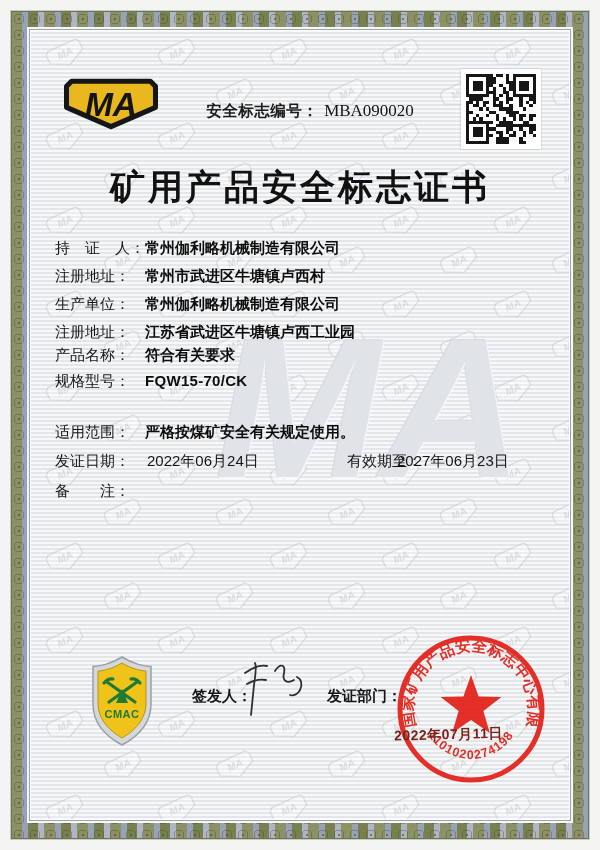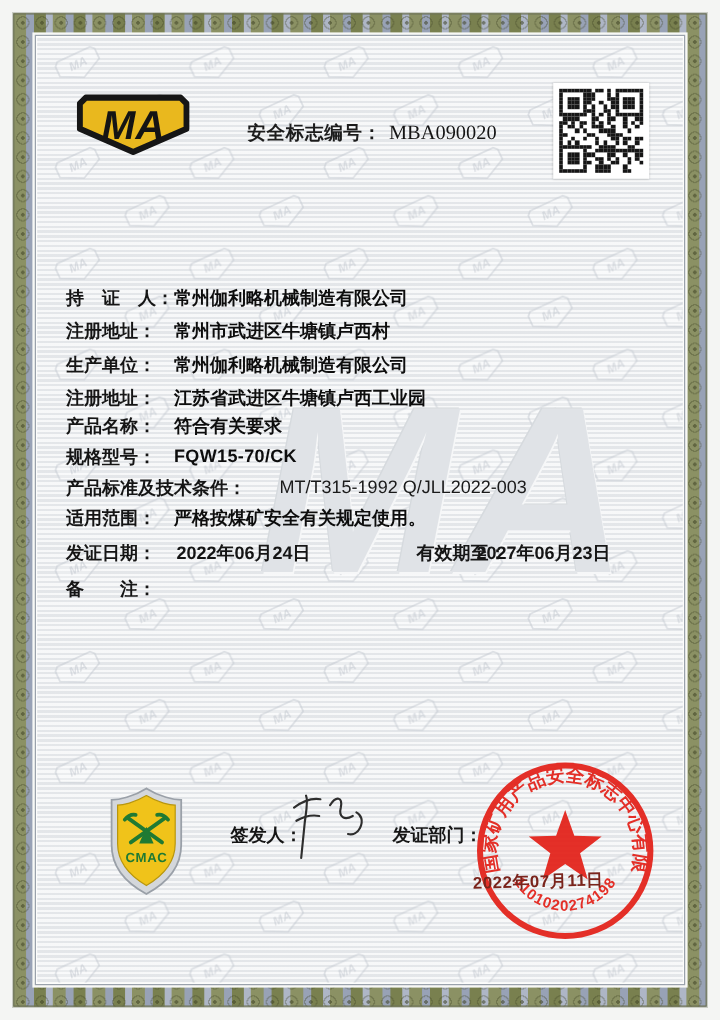--- a/index.html
+++ b/index.html
@@ -353,6 +353,7 @@
         <div style="grid-area: 21 / 18;"></div>
       </div>
 
+    <div class="title">矿用产品安全标志证书</div>
 
     <div class="row" style="top:239px">
       <span class="lbl">持　证　人：</span>

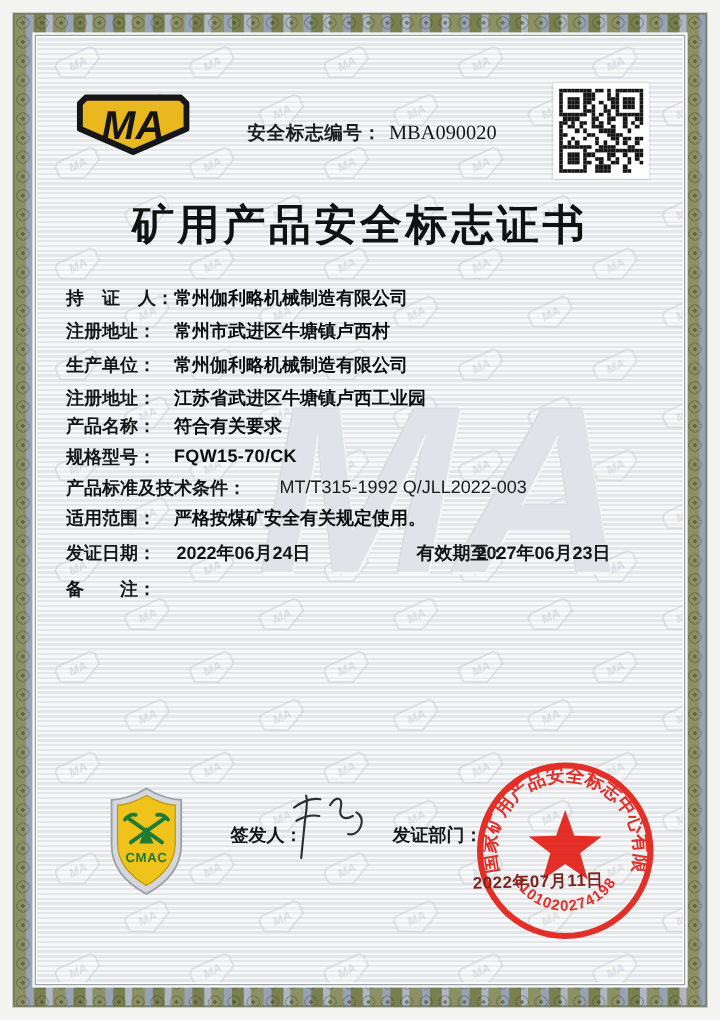--- a/index.html
+++ b/index.html
@@ -54,7 +54,7 @@
 
   
   .row { position:absolute; left:55px; white-space:nowrap; }
-  .lbl { font-size:15px; font-weight:700; color:#151515; }
+  .lbl { font-size:15px; font-weight:400; color:#151515; }
   .val { position:absolute; left:90px; font-family:"Liberation Serif",serif; font-size:15px; font-weight:700; color:#0d0d0d; white-space:nowrap; }
   .val.plain { font-family:"Liberation Sans",sans-serif; font-weight:400; color:#1a1a1a; }
   .val.model { font-family:"Liberation Sans",sans-serif; letter-spacing:.3px; }

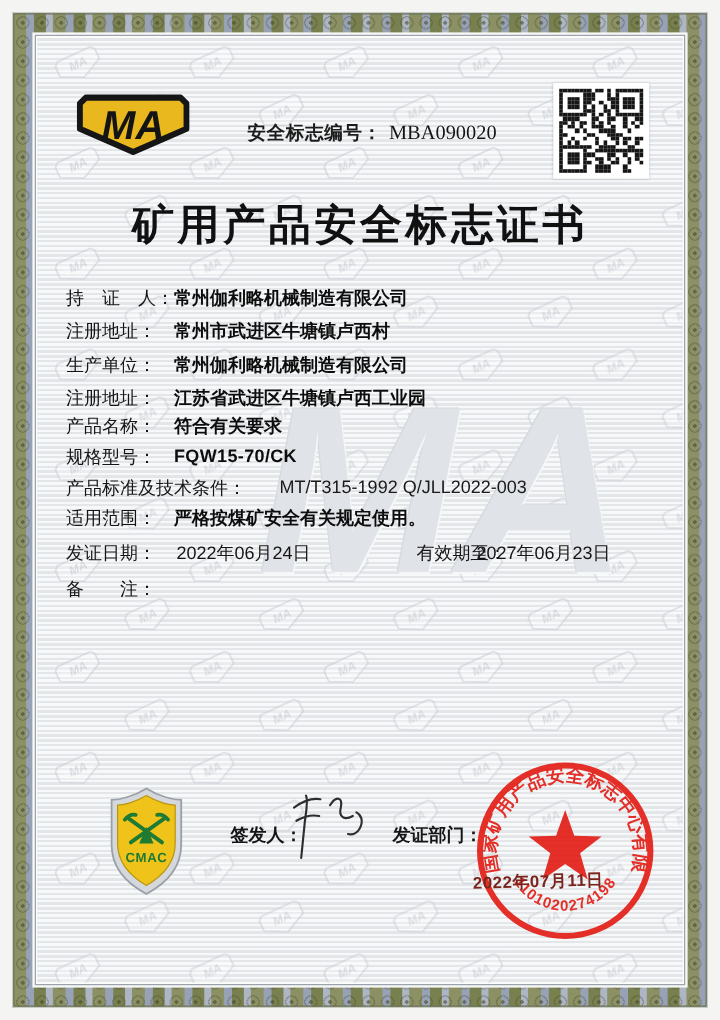--- a/index.html
+++ b/index.html
@@ -379,10 +379,6 @@
       <span class="lbl">规格型号：</span>
       <span class="val model">FQW15-70/CK</span>
     </div>
-    <div class="row" style="top:398px">
-      <span class="lbl">产品标准及技术条件：</span>
-      <span class="val plain" style="left:178px">MT/T315-1992 Q/JLL2022-003</span>
-    </div>
     <div class="row" style="top:423px">
       <span class="lbl">适用范围：</span>
       <span class="val">严格按煤矿安全有关规定使用。</span>

